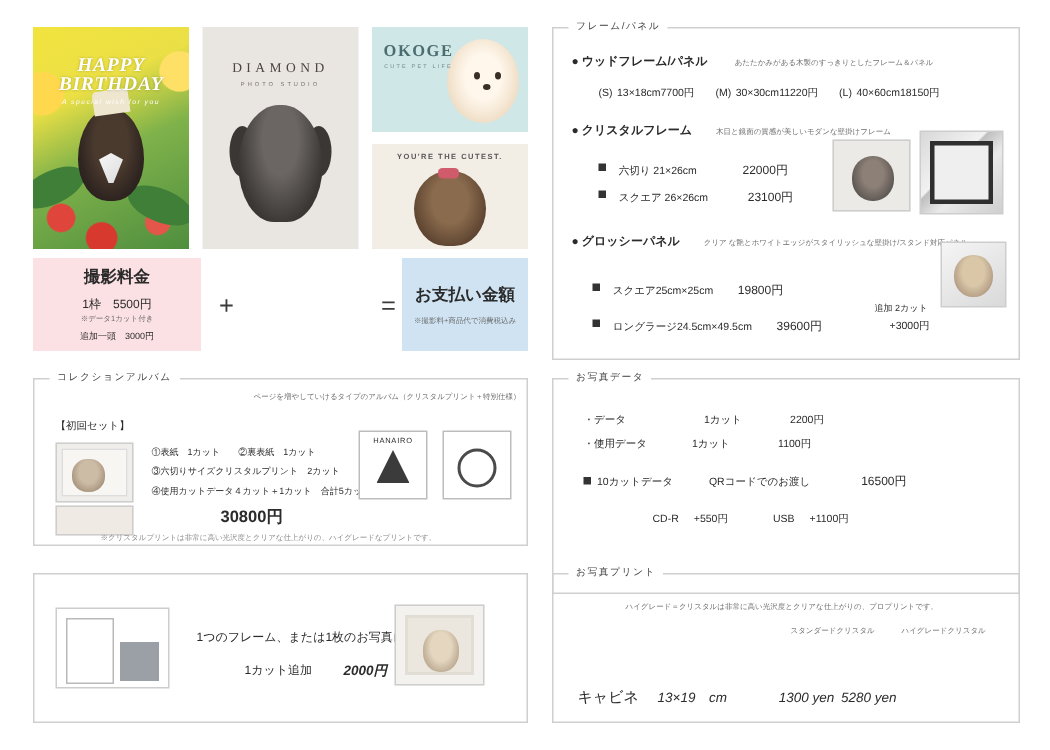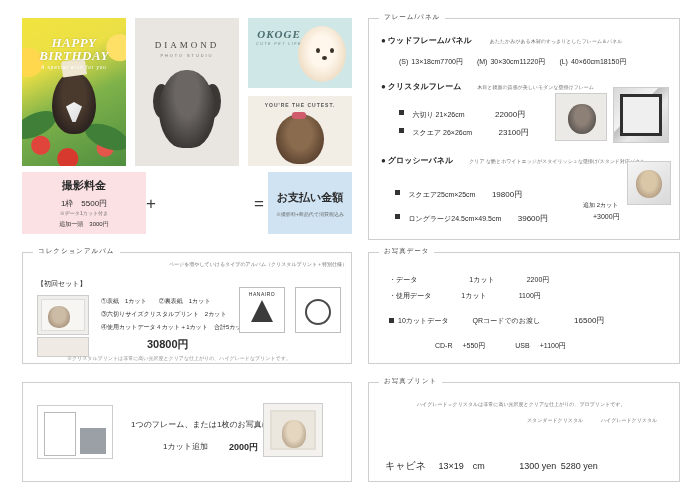--- a/index.html
+++ b/index.html
@@ -115,7 +115,7 @@
   #card2 .ear1 { left:18px; } #card2 .ear2 { left:69px; }
 
   
-  #card3 { left:226px; top:0; width:104px; height:70px; background:#cfe7e6;font-style:italic; }
+  #card3 { left:226px; top:0; width:104px; height:70px; background:#cfe7e6; }
   #card3 .ok {
     position:absolute; left:4px; top:10px; width:54px; text-align:center;
     font-family:"Liberation Serif", serif; font-weight:bold; font-size:11px;

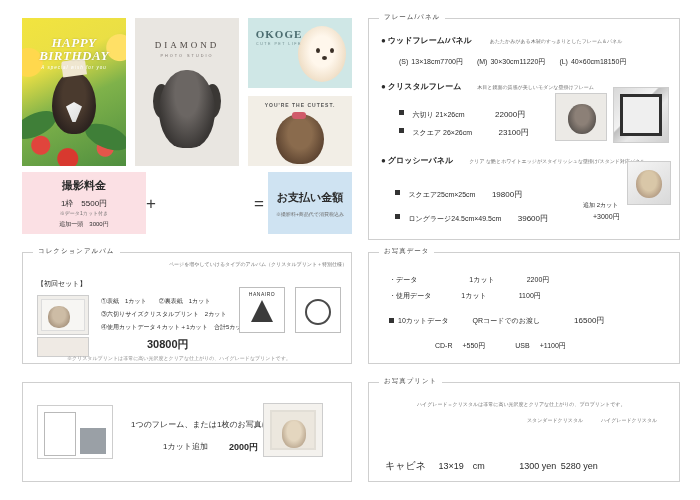--- a/index.html
+++ b/index.html
@@ -162,7 +162,7 @@
     display:flex; flex-direction:column; align-items:center; justify-content:center;
     text-align:center;
   }
-  #eq1 { left:0; width:124px; background:#fbe0e4; }
+  #eq1 { left:0; width:112px; background:#fbe0e4; }
   #eq2 { left:142px; width:86px; background:#f5f0c8; }
   #eq3 { left:246px; width:84px; background:#cfe3f2; }
   .eqop {

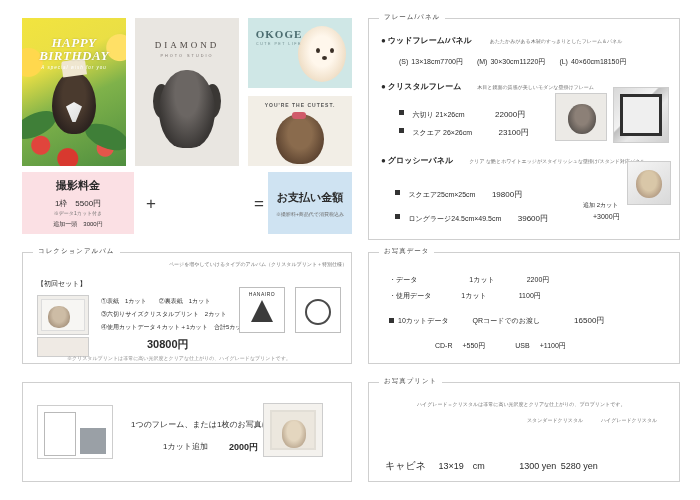--- a/index.html
+++ b/index.html
@@ -182,7 +182,7 @@
   
   #albumbox { left:22px; top:252px; width:330px; height:112px; }
   
-  #databox { left:368px; top:252px; width:312px; height:112px; }
+  #databox { left:368px; top:252px; width:312px; height:144px; }
   
   #botleft { left:22px; top:382px; width:330px; height:100px; }
   

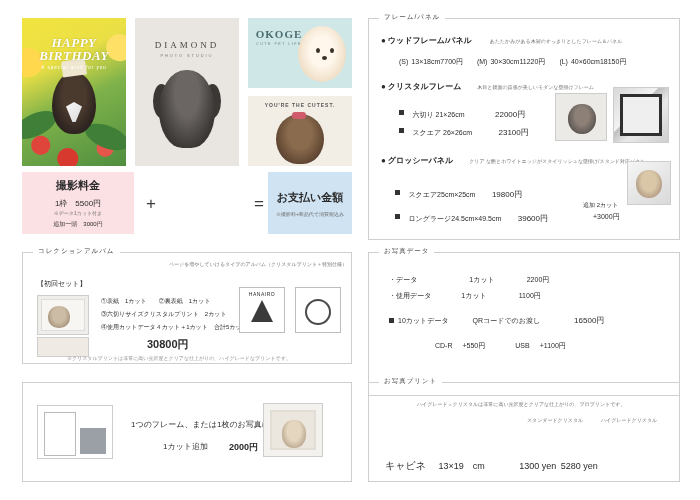--- a/index.html
+++ b/index.html
@@ -37,7 +37,7 @@
   .t6  { font-size: 6px; }
   .t7  { font-size: 7px; }
   .t8  { font-size: 8px; }
-  .t9  { font-size: 9px; }
+  .t9  { font-size: 9px; font-style: italic; }
   .t10 { font-size: 10px; }
   .t11 { font-size: 11px; }
   .gray { color: #6e6e6e; }

